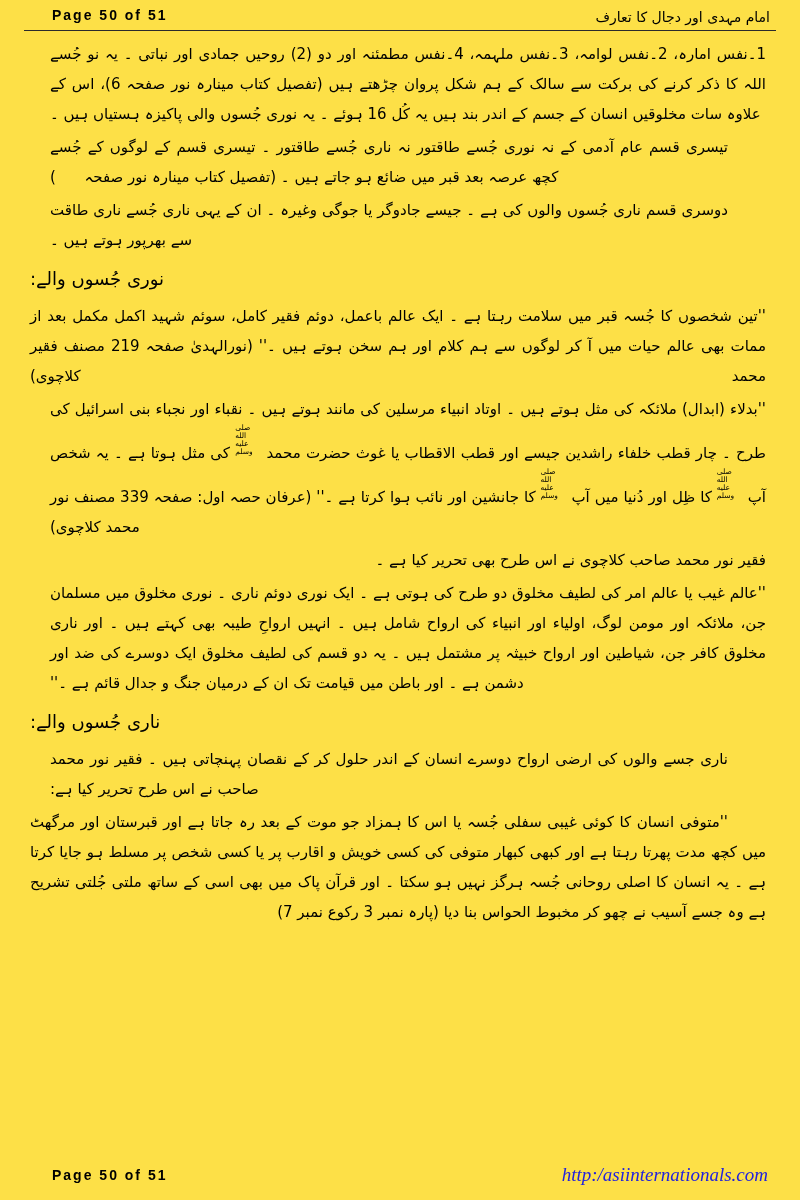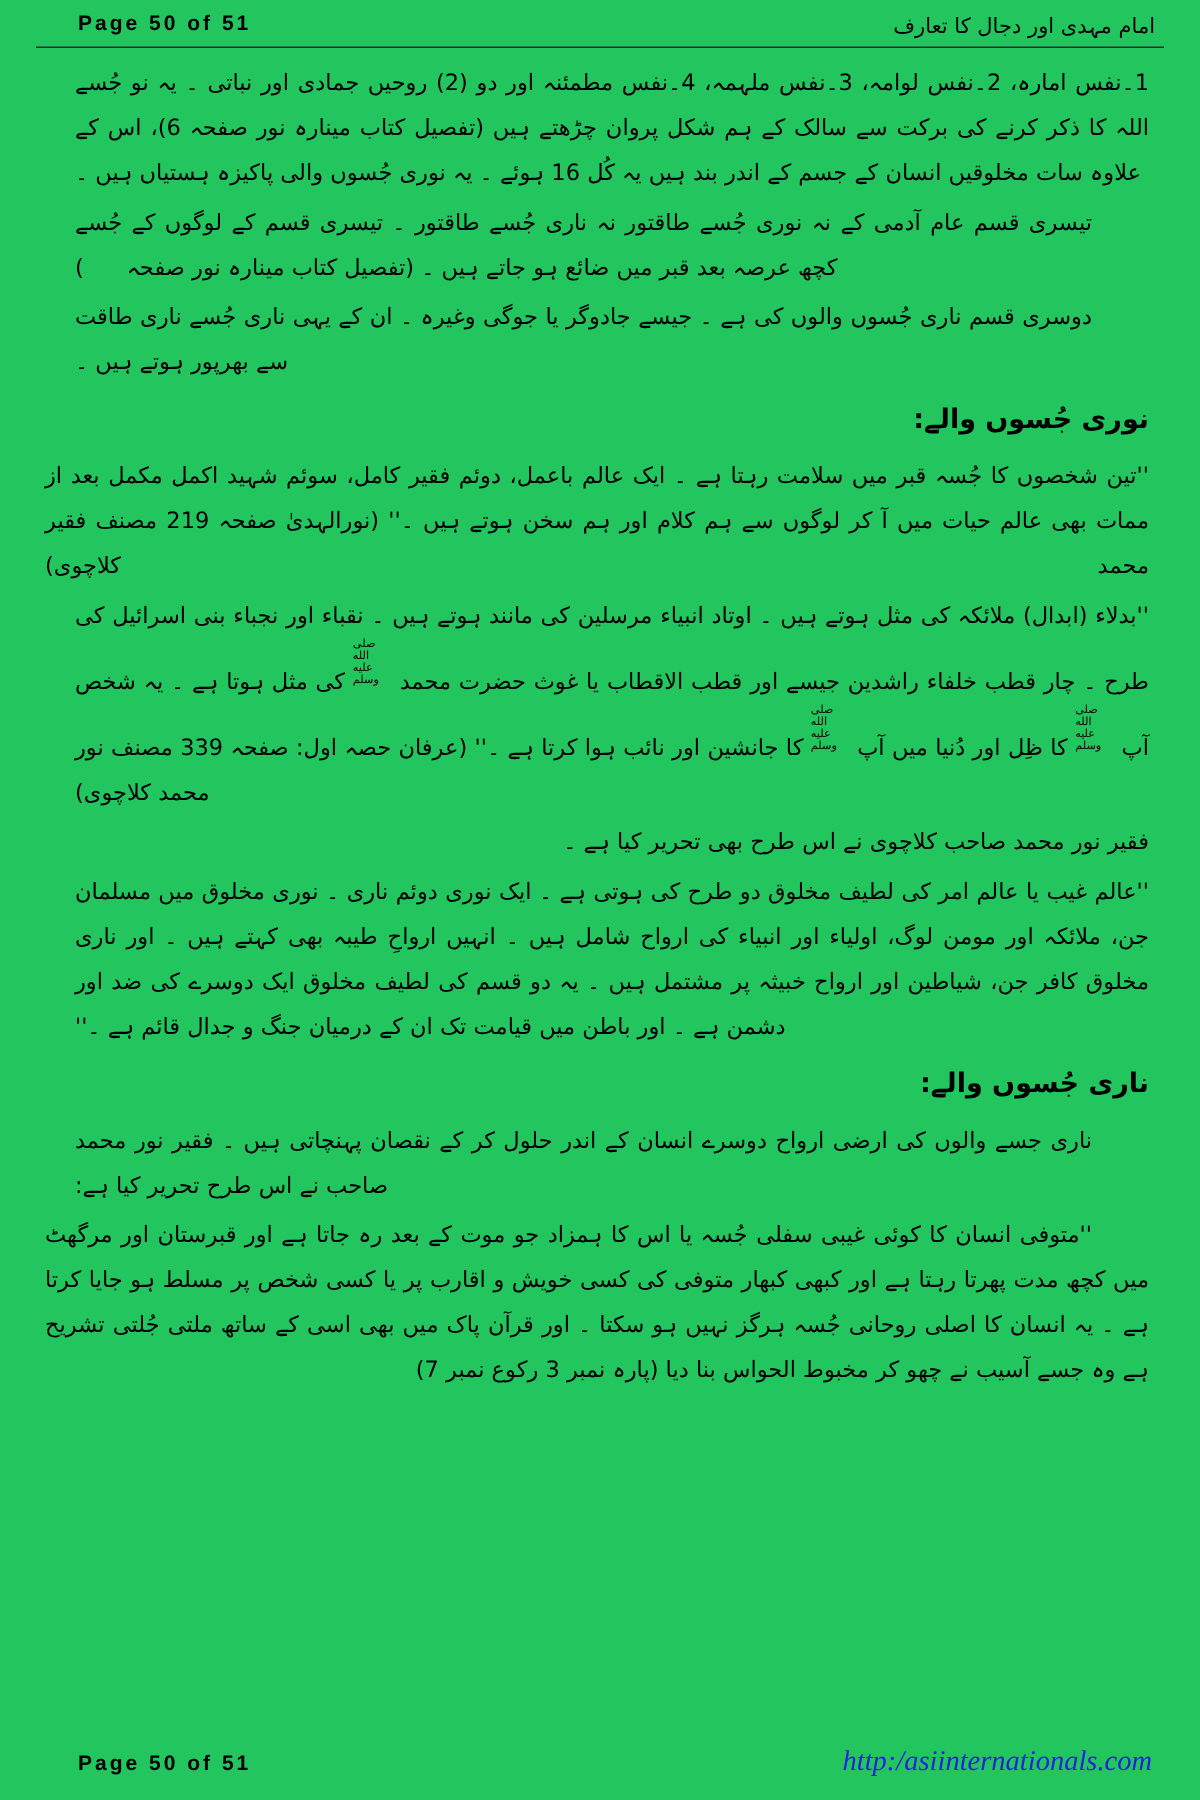--- a/index.html
+++ b/index.html
@@ -6,7 +6,7 @@
   .page {
     position:relative;
     width:800px; height:1200px;
-    background:#22c55e;
+    background:#fde047;
     color:#000;
     overflow:hidden;
     font-family:"DejaVu Sans", sans-serif;

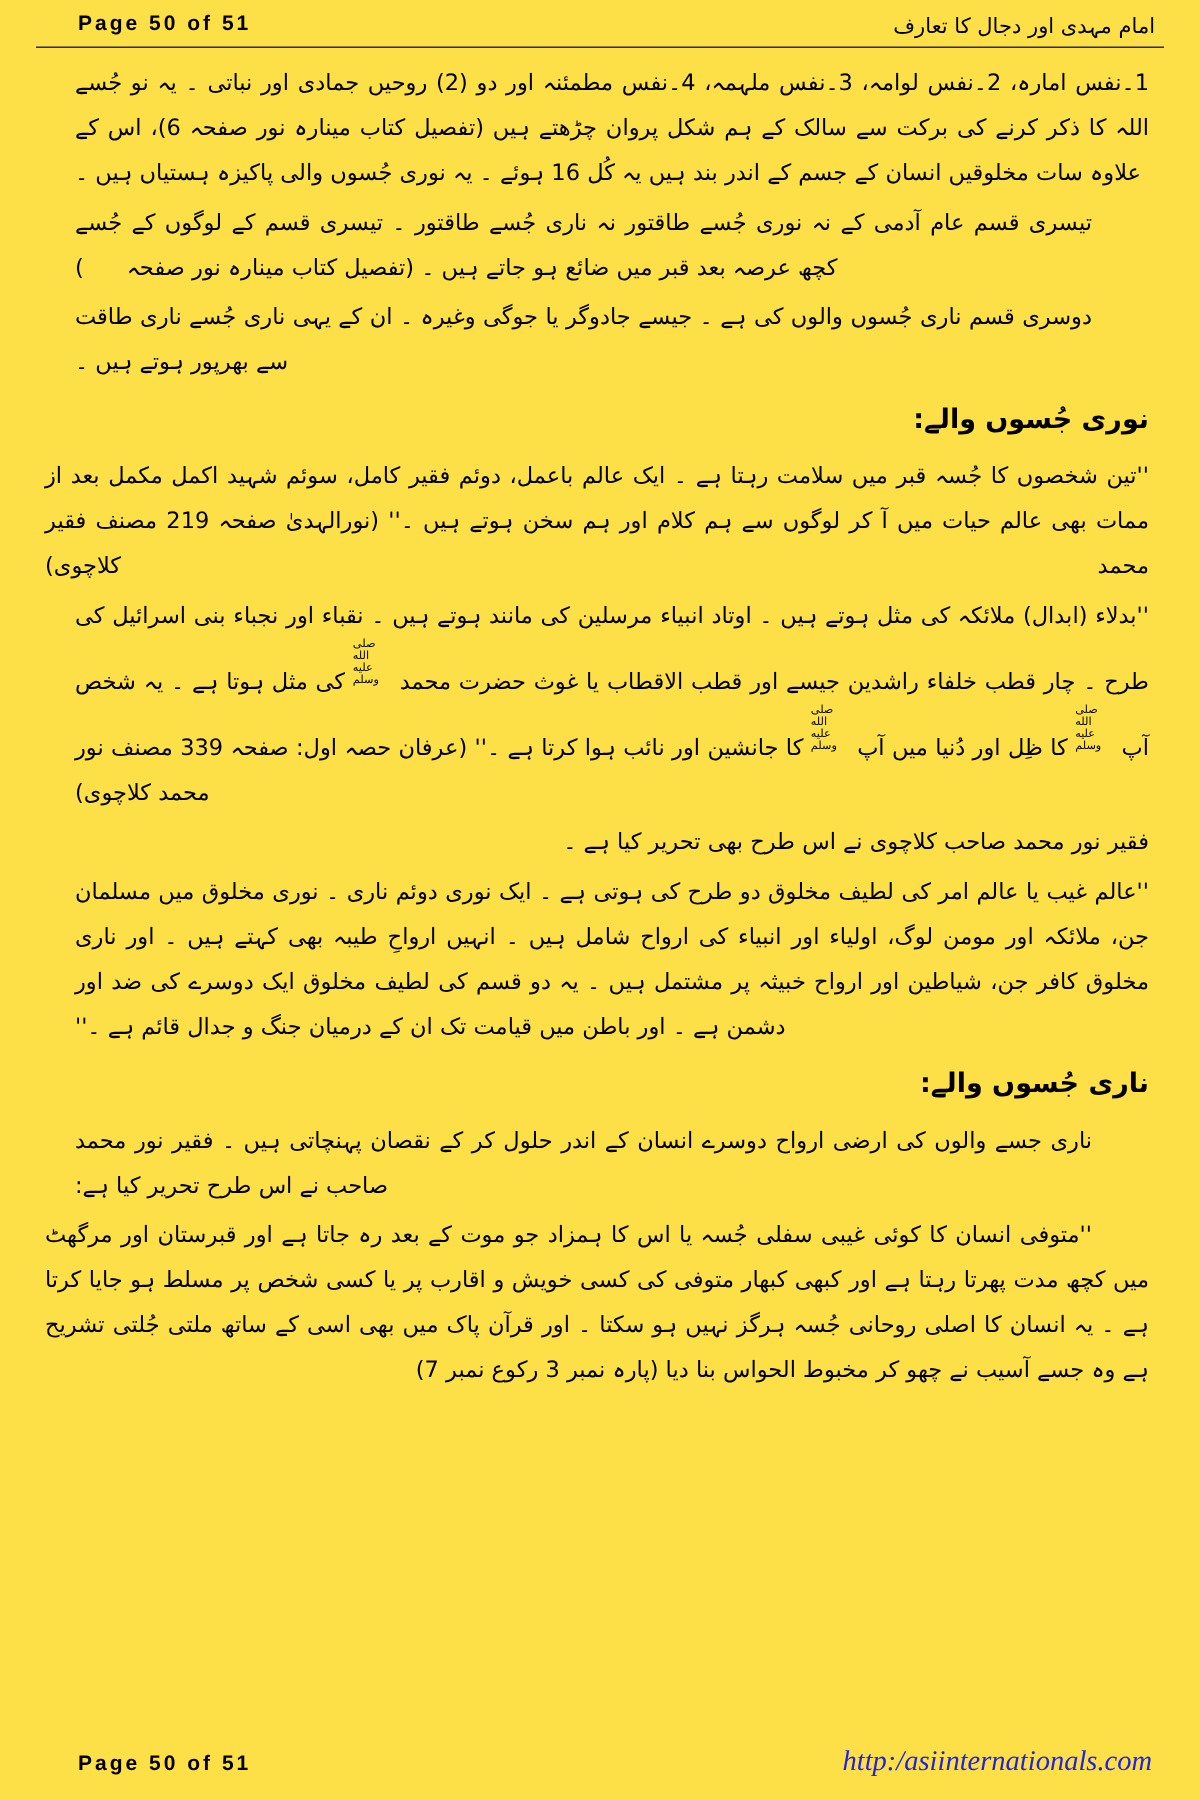--- a/index.html
+++ b/index.html
@@ -44,8 +44,8 @@
   .last-right   { text-align-last:right; }
   .last-justify { text-align-last:justify; }
   .heading {
-    font-size:18px; font-weight:bold;
-    text-align:right;
+    font-size:18px; font-weight:normal;
+    text-align:left;
     margin:9px 0 7px 0;
     line-height:30px;
   }

